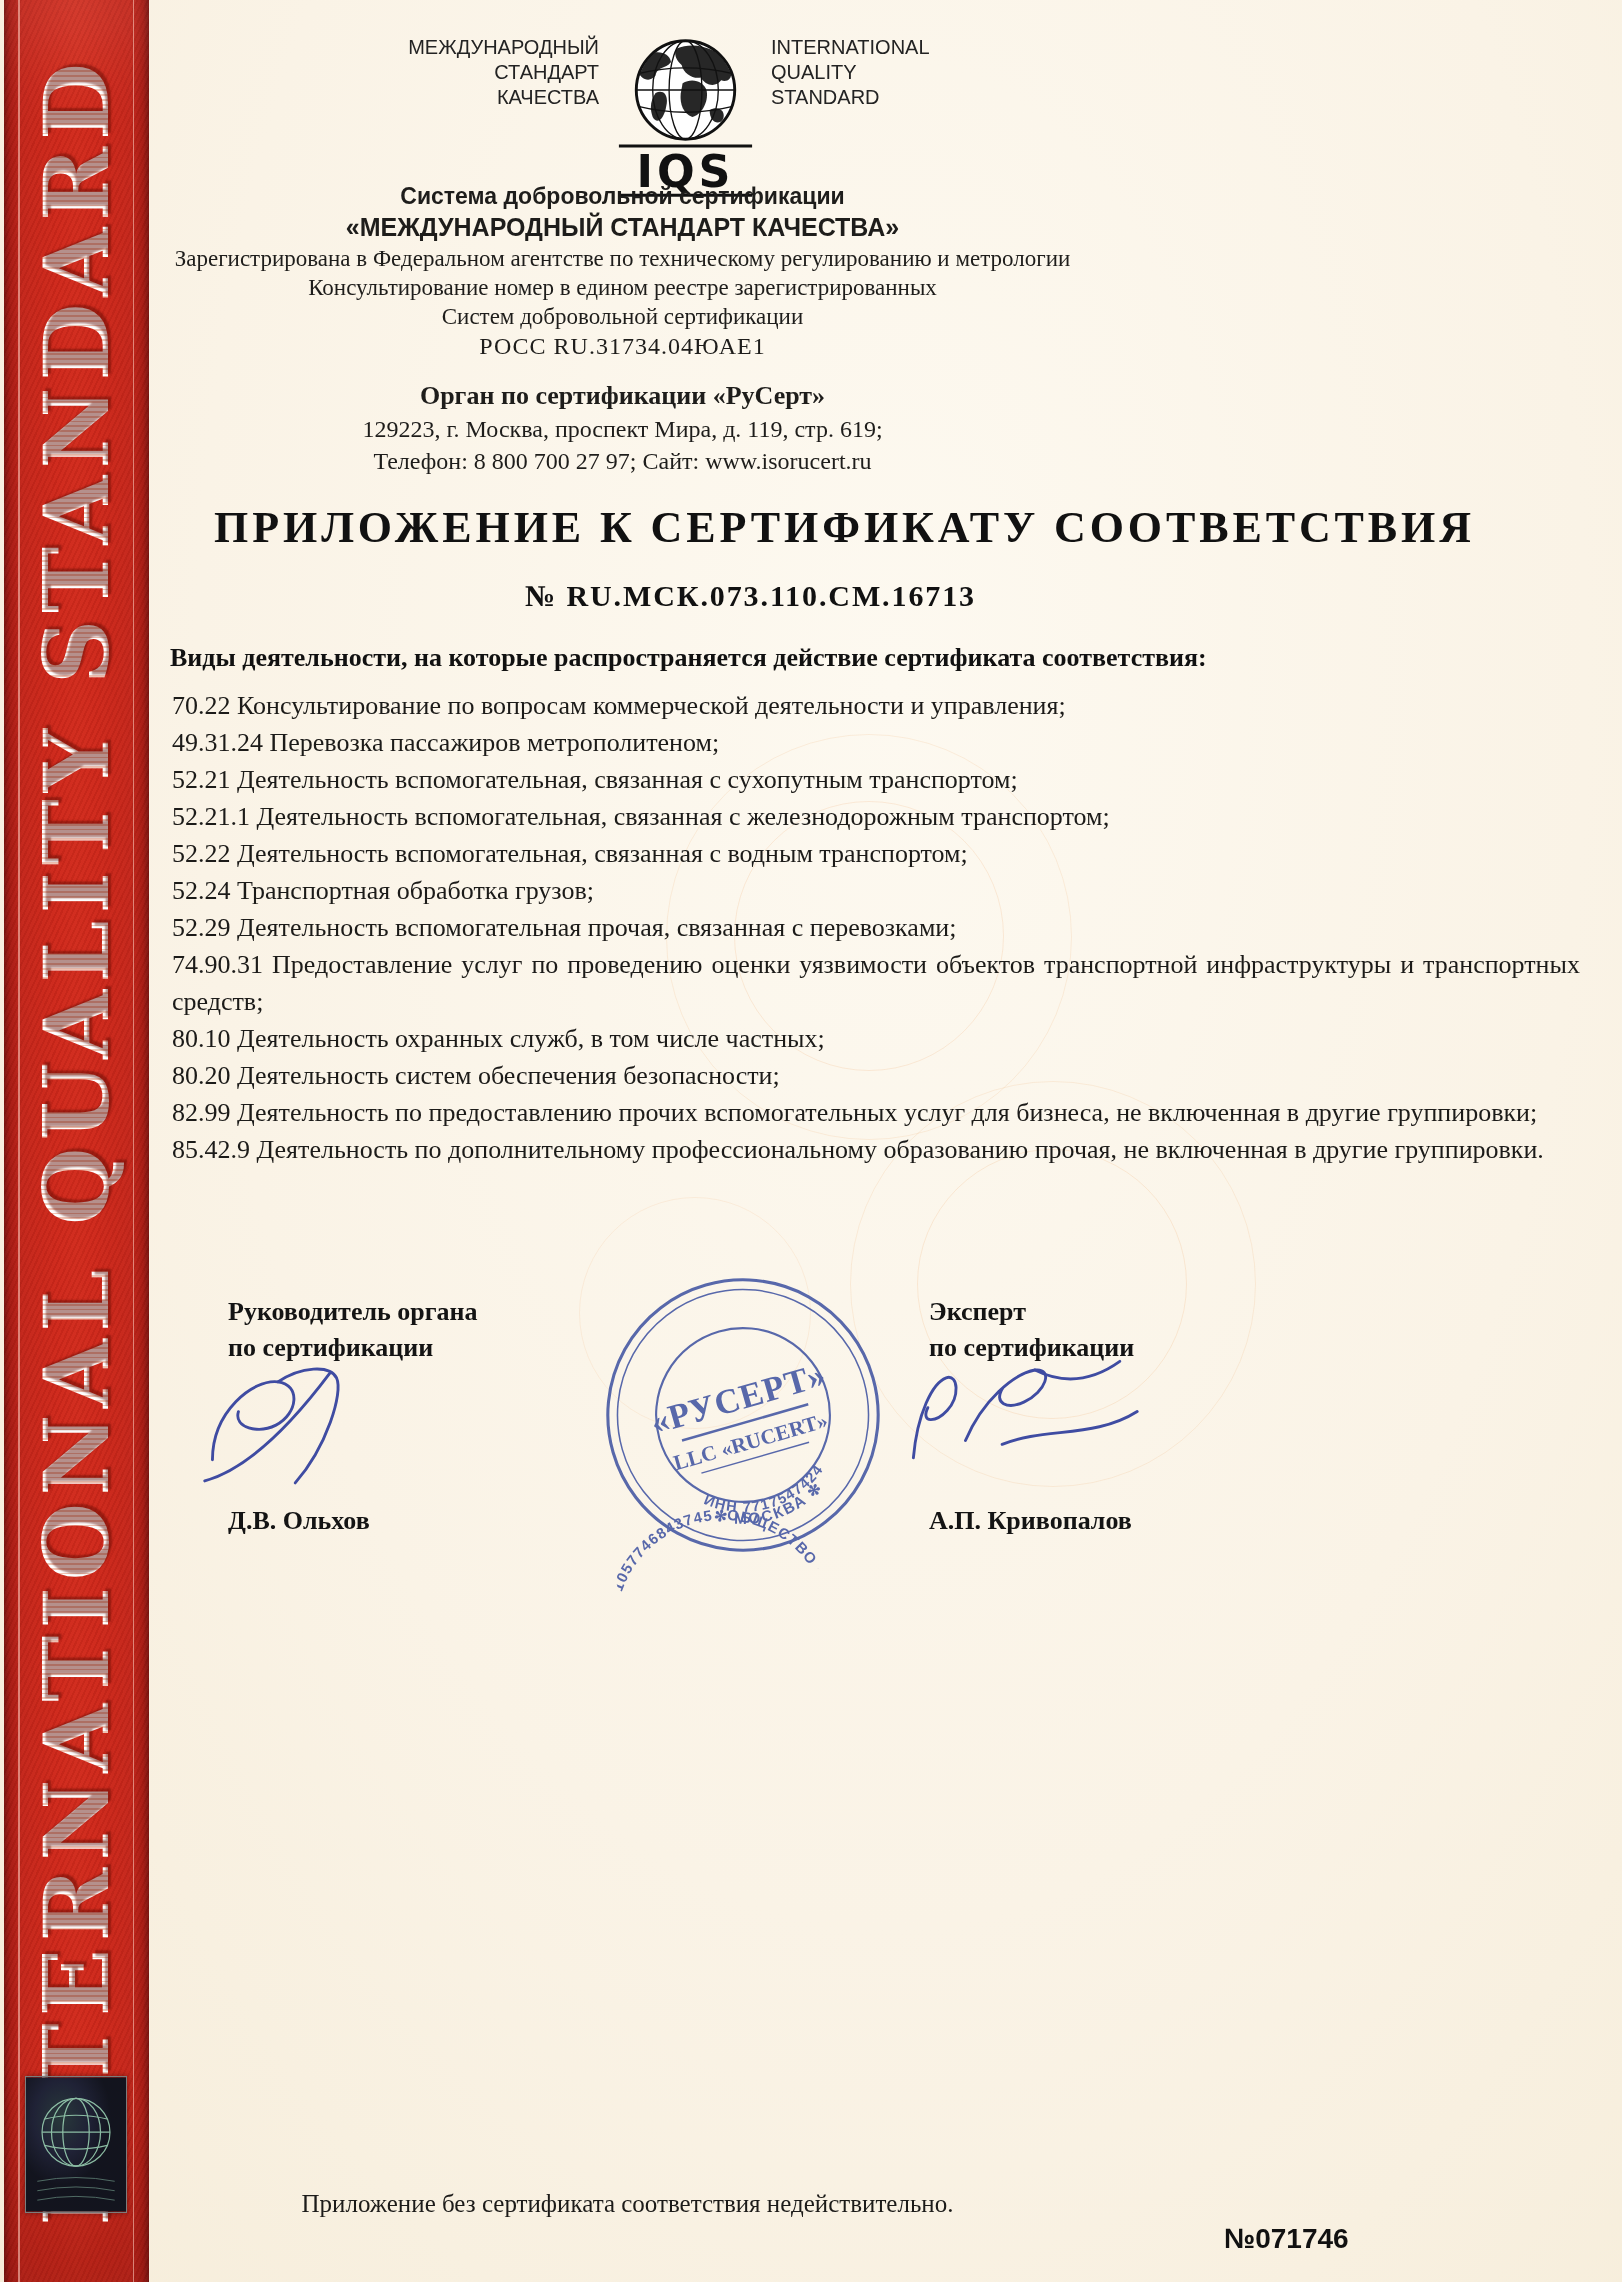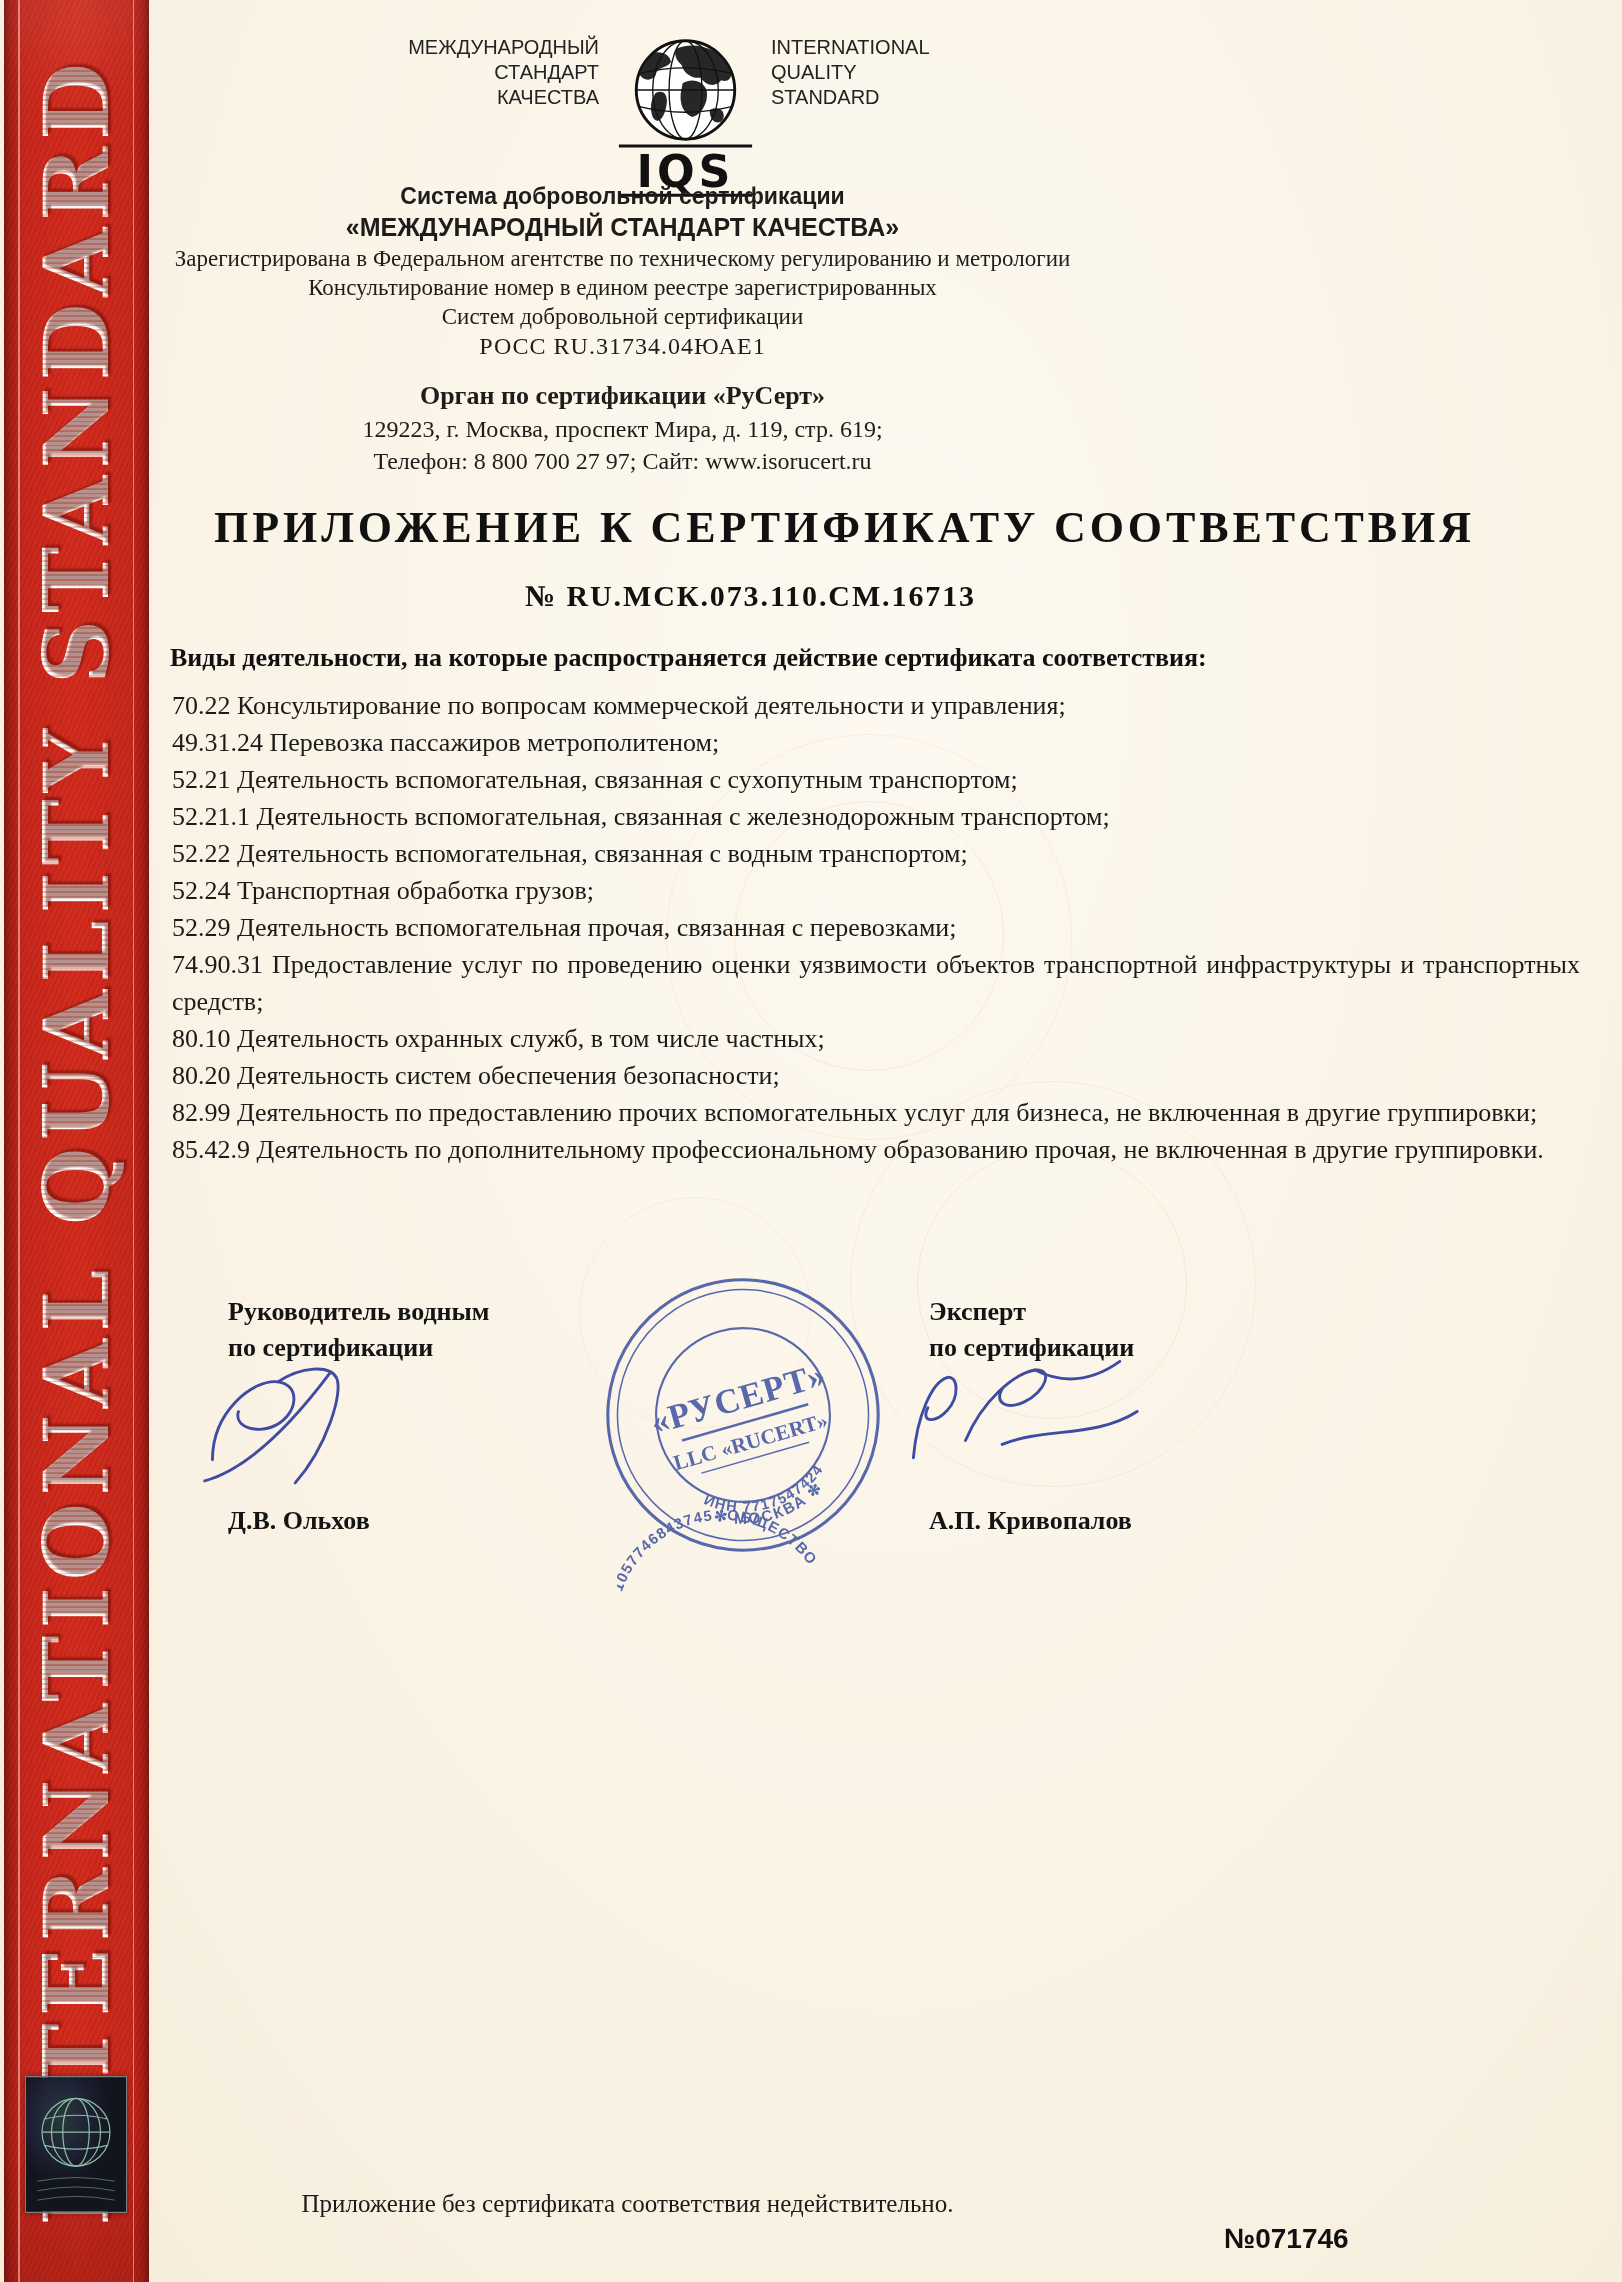--- a/index.html
+++ b/index.html
@@ -189,7 +189,7 @@
   </div>
 
   <div class="sig-role left">
-    <div>Руководитель водным</div>
+    <div>Руководитель органа</div>
     <div>по сертификации</div>
   </div>
   <div class="sig-role right">

